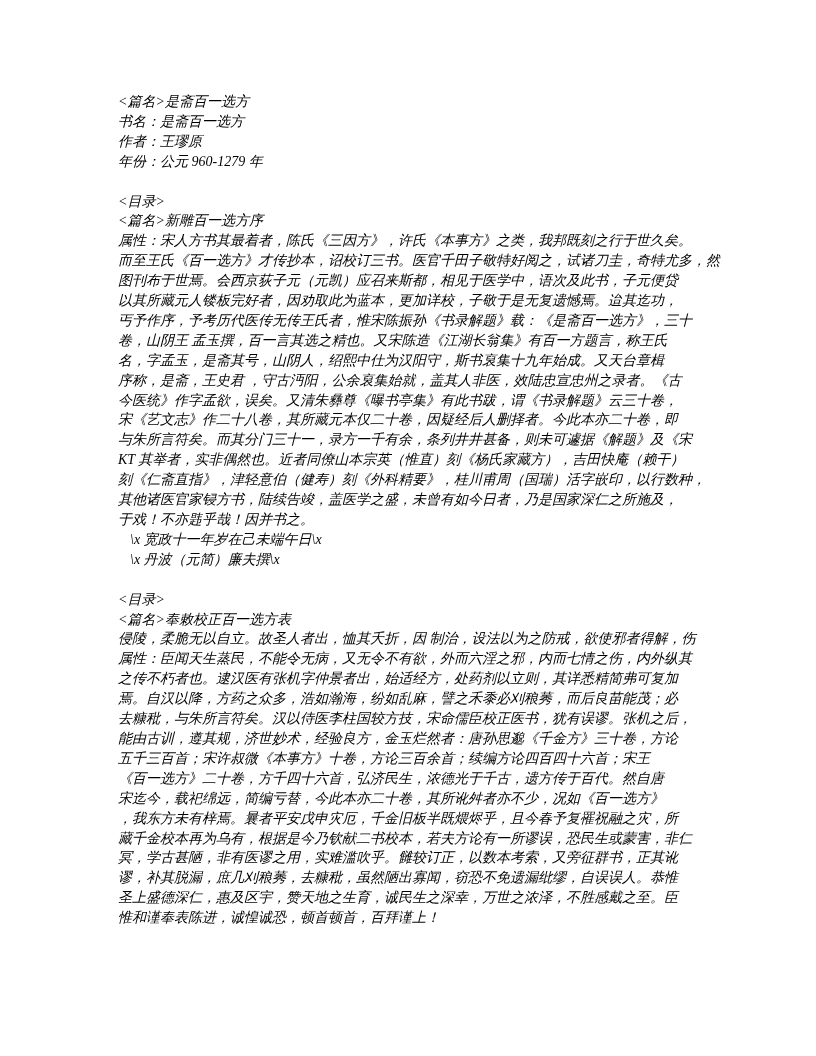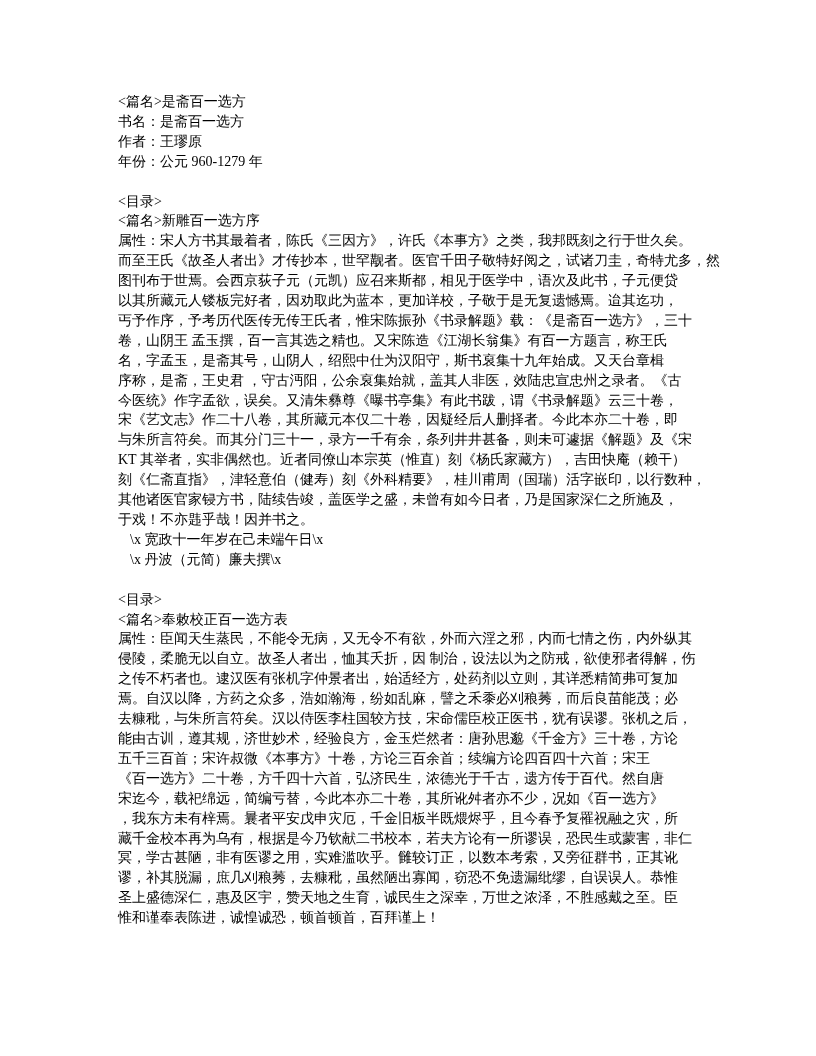--- a/index.html
+++ b/index.html
@@ -2,7 +2,7 @@
 <html><head>
 <meta charset="utf-8">
 <style>
-  * { margin: 0; padding: 0; box-sizing: border-box; }
+  * { margin: 0; padding: 0; box-sizing: border-box; font-style: italic; }
   html, body { background: #ffffff; }
   body {
     width: 816px;

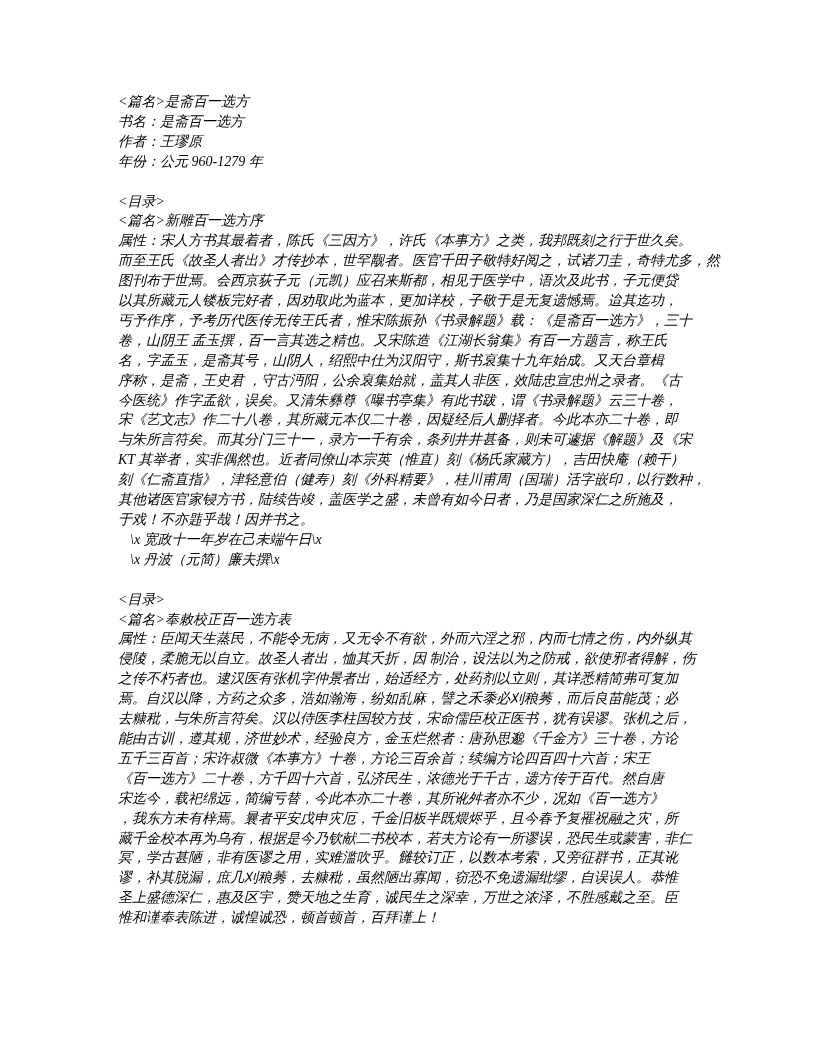--- a/index.html
+++ b/index.html
@@ -42,7 +42,7 @@
         <div class="line">&lt;目录&gt;</div>
         <div class="line">&lt;篇名&gt;新雕百一选方序</div>
         <div class="line">属性：宋人方书其最着者，陈氏《三因方》，许氏《本事方》之类，我邦既刻之行于世久矣。</div>
-        <div class="line">而至王氏《故圣人者出》才传抄本，世罕觏者。医官千田子敬特好阅之，试诸刀圭，奇特尤多，然</div>
+        <div class="line">而至王氏《百一选方》才传抄本，诏校订三书。医官千田子敬特好阅之，试诸刀圭，奇特尤多，然</div>
         <div class="line">图刊布于世焉。会西京荻子元（元凯）应召来斯都，相见于医学中，语次及此书，子元便贷</div>
         <div class="line">以其所藏元人镂板完好者，因劝取此为蓝本，更加详校，子敬于是无复遗憾焉。迨其迄功，</div>
         <div class="line">丐予作序，予考历代医传无传王氏者，惟宋陈振孙《书录解题》载：《是斋百一选方》，三十</div>

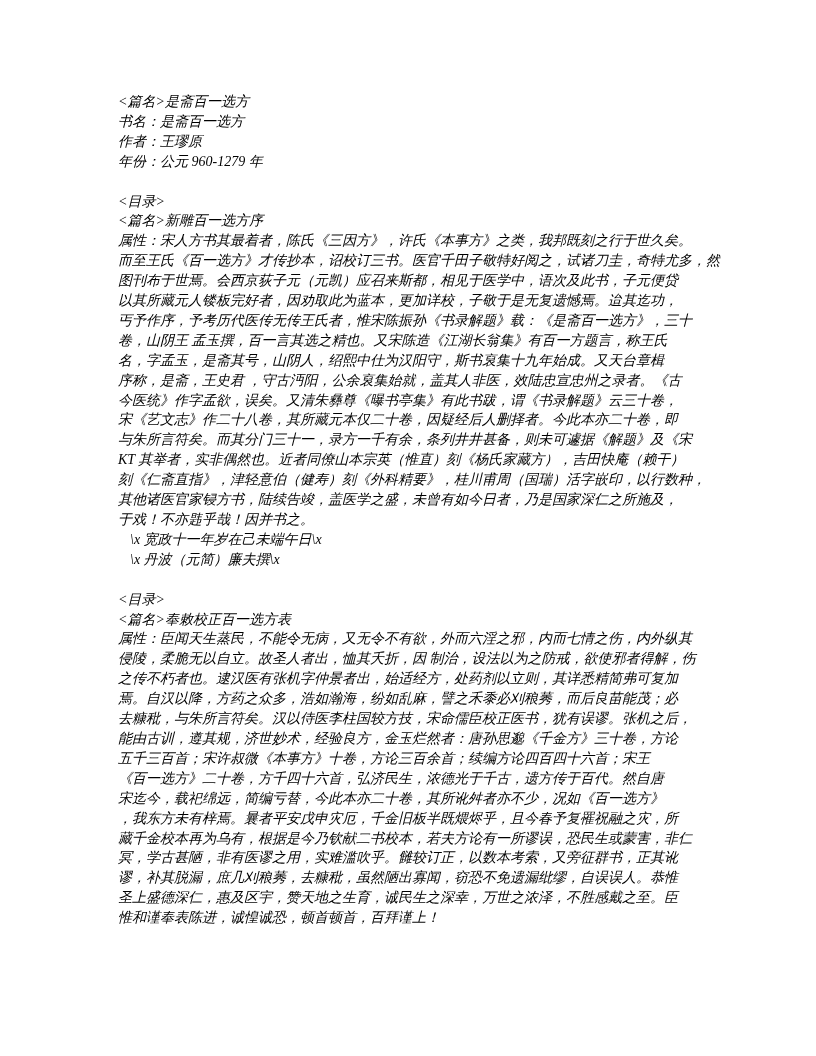--- a/index.html
+++ b/index.html
@@ -63,8 +63,8 @@
         <div class="line"></div>
         <div class="line">&lt;目录&gt;</div>
         <div class="line">&lt;篇名&gt;奉敕校正百一选方表</div>
+        <div class="line">侵陵，柔脆无以自立。故圣人者出，恤其夭折，因 制治，设法以为之防戒，欲使邪者得解，伤</div>
         <div class="line">属性：臣闻天生蒸民，不能令无病，又无令不有欲，外而六淫之邪，内而七情之伤，内外纵其</div>
-        <div class="line">侵陵，柔脆无以自立。故圣人者出，恤其夭折，因 制治，设法以为之防戒，欲使邪者得解，伤</div>
         <div class="line">之传不朽者也。逮汉医有张机字仲景者出，始适经方，处药剂以立则，其详悉精简弗可复加</div>
         <div class="line">焉。自汉以降，方药之众多，浩如瀚海，纷如乱麻，譬之禾黍必刈稂莠，而后良苗能茂；必</div>
         <div class="line">去糠秕，与朱所言符矣。汉以侍医李柱国较方技，宋命儒臣校正医书，犹有误谬。张机之后，</div>

